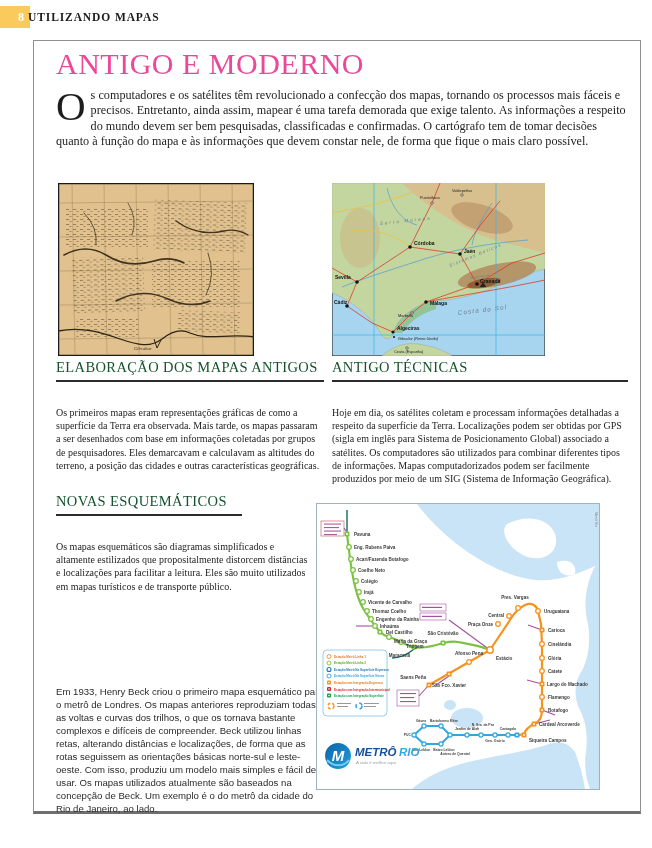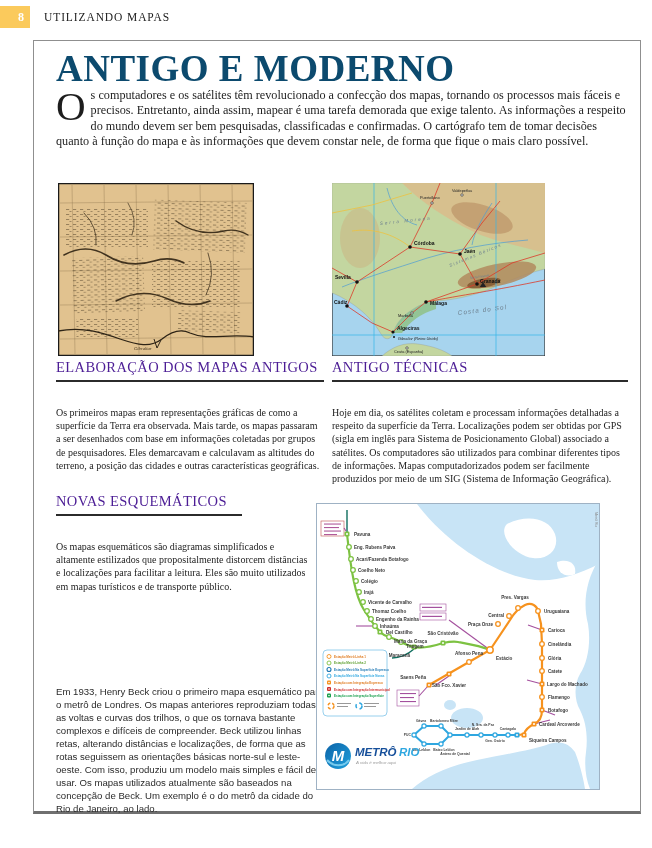--- a/index.html
+++ b/index.html
@@ -5,7 +5,7 @@
   html,body{margin:0;padding:0;background:#fff}
   .page{position:relative;width:652px;height:848px;background:#fff;font-family:"Liberation Serif",serif;overflow:hidden}
   .pagenum{position:absolute;left:0;top:6px;width:30px;height:22px;background:#FBCA5C;color:#fff;font-weight:bold;font-size:12px;line-height:22px;text-align:right;padding-right:6px;box-sizing:border-box}
-  .doc-title{position:absolute;left:44px;top:11px;font-size:11.5px;font-weight:normal;letter-spacing:.9px;color:#1b1b1b}
+  .doc-title{position:absolute;left:28px;top:11px;font-size:11.5px;font-weight:bold;letter-spacing:.9px;color:#1b1b1b}
   .frame{position:absolute;left:33px;top:40px;width:606px;height:770px;border:1px solid #8f8f8f;border-bottom:3px solid #6f6f6f;background:#fff}
   .h1{position:absolute;left:22px;top:6px;font-size:37px;letter-spacing:.5px;color:#0c4a6e;font-weight:700;margin:0}
   .intro{position:absolute;left:22px;top:47px;width:574px;font-size:12.2px;line-height:15.3px;color:#1d1d1d}

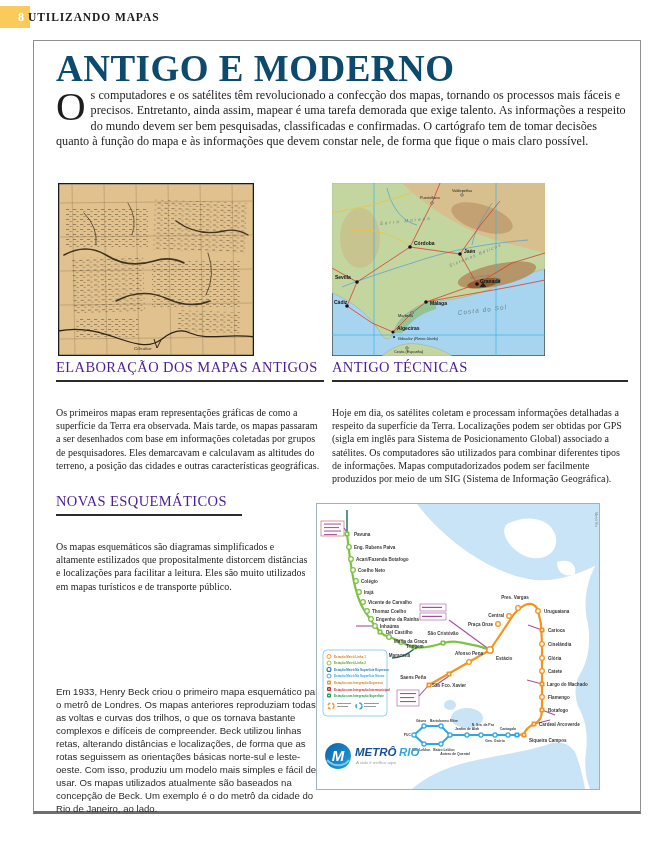--- a/index.html
+++ b/index.html
@@ -7,7 +7,7 @@
   .pagenum{position:absolute;left:0;top:6px;width:30px;height:22px;background:#FBCA5C;color:#fff;font-weight:bold;font-size:12px;line-height:22px;text-align:right;padding-right:6px;box-sizing:border-box}
   .doc-title{position:absolute;left:28px;top:11px;font-size:11.5px;font-weight:bold;letter-spacing:.9px;color:#1b1b1b}
   .frame{position:absolute;left:33px;top:40px;width:606px;height:770px;border:1px solid #8f8f8f;border-bottom:3px solid #6f6f6f;background:#fff}
-  .h1{position:absolute;left:22px;top:6px;font-size:37px;letter-spacing:.5px;color:#0c4a6e;font-weight:700;margin:0}
+  .h1{position:absolute;left:22px;top:6px;font-size:30px;letter-spacing:.5px;color:#ec4899;font-weight:400;margin:0}
   .intro{position:absolute;left:22px;top:47px;width:574px;font-size:12.2px;line-height:15.3px;color:#1d1d1d}
   .dropcap{float:left;font-size:41px;line-height:31px;margin:3px 5px 0 0}
   .map-old{position:absolute;left:24px;top:142px;width:196px;height:173px}

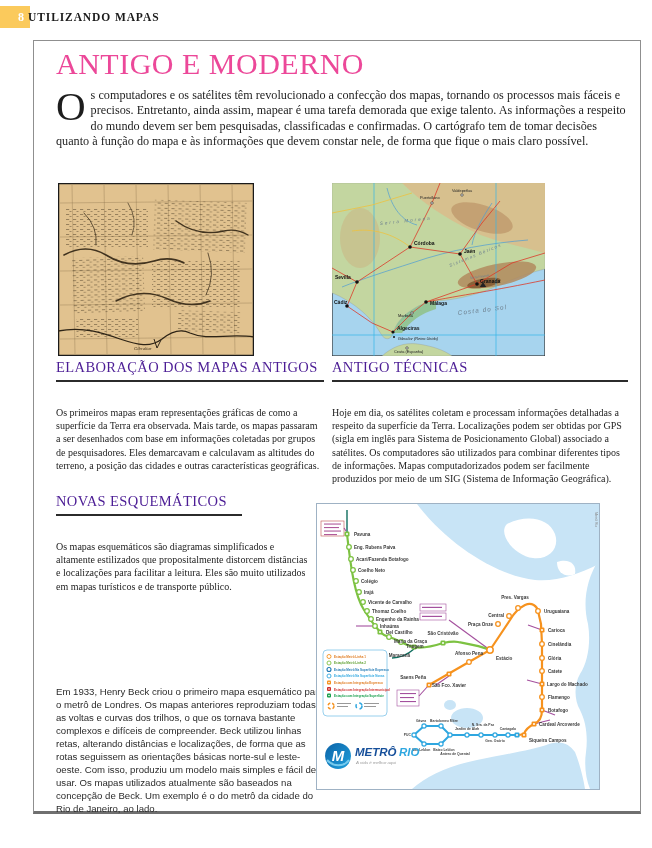--- a/index.html
+++ b/index.html
@@ -13,7 +13,7 @@
   .map-old{position:absolute;left:24px;top:142px;width:196px;height:173px}
   .map-spain{position:absolute;left:298px;top:142px;width:213px;height:173px}
   .sec{position:absolute}
-  .sec h2{font-size:14.5px;font-weight:400;letter-spacing:.4px;margin:0;color:#4c1d95;white-space:nowrap}
+  .sec h2{font-size:14.5px;font-weight:400;letter-spacing:.4px;margin:0;color:#14532d;white-space:nowrap}
   .rule{height:0;border-bottom:2px solid #2b2b2b;margin-top:4px}
   .sec p{font-size:10px;line-height:13.2px;margin:24px 0 0;color:#1d1d1d}
   #sec-antigos{left:22px;top:318px;width:268px}

